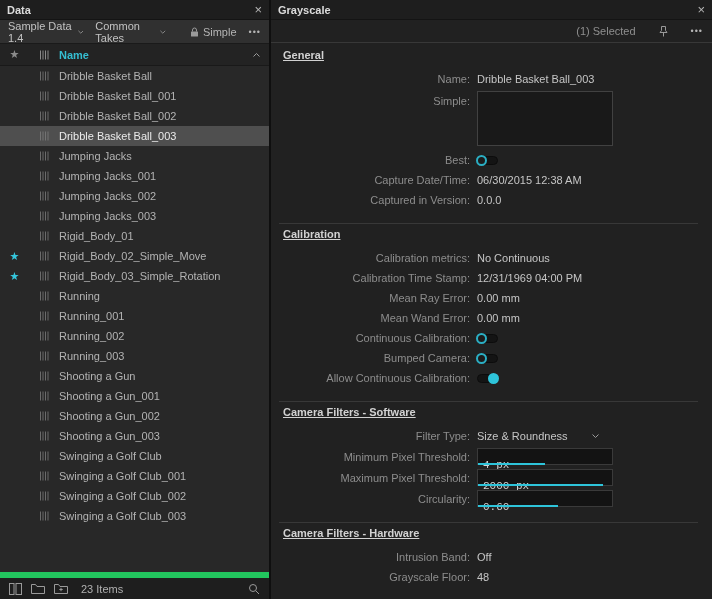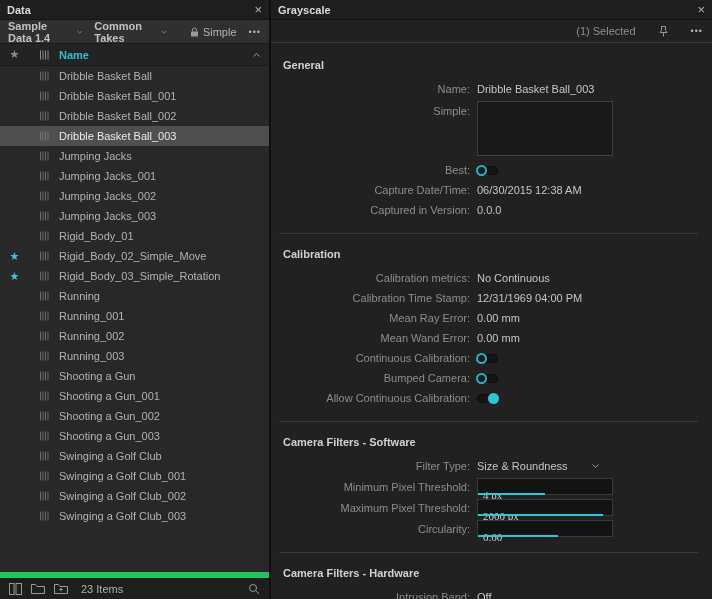--- a/index.html
+++ b/index.html
@@ -17,7 +17,7 @@
 
   .data-toolbar { height:24px; flex:none; display:flex; align-items:center; gap:12px;
                   padding:0 8px; background:#303030; border-bottom:1px solid #1a1a1a; color:#c2c2c2; }
-  .dropdown { display:inline-flex; align-items:center; gap:4px; cursor:default;font-weight:bold; }
+  .dropdown { display:inline-flex; align-items:center; gap:4px; cursor:default; }
   .flex-spacer { flex:1; }
   .mode { display:inline-flex; align-items:center; gap:4px; color:#b5b5b5; }
   .menu-dots { font-size:9px; letter-spacing:1px; color:#b5b5b5; cursor:default; }

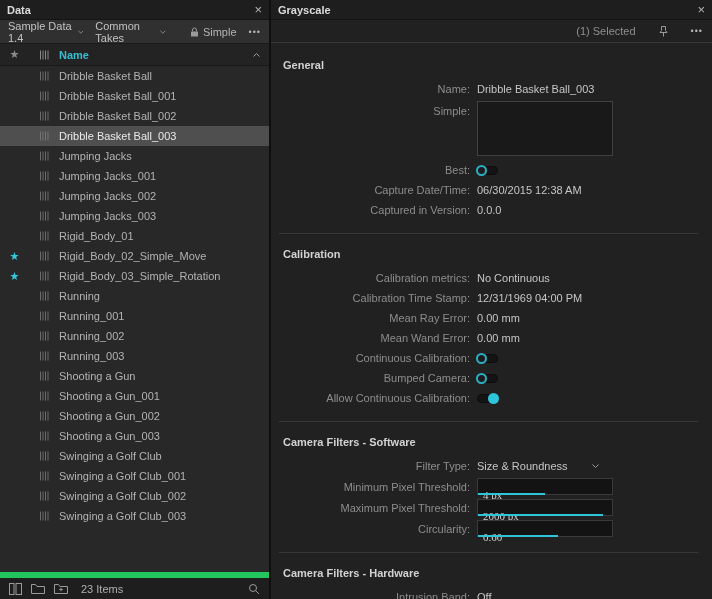--- a/index.html
+++ b/index.html
@@ -47,7 +47,7 @@
   .props-body { flex:1; overflow:hidden; padding:2px 14px 0 8px; }
 
   .prop-section + .prop-section { border-top:1px solid #383838; margin-top:13px; }
-  .sec-title { font-weight:bold; color:#d2d2d2; margin:14px 0 8px 4px; }
+  .sec-title { font-weight:bold; color:#d2d2d2; margin:4px 0 8px 4px;text-decoration:underline; }
   .prop-row { display:flex; align-items:center; min-height:20px; }
   .prop-row.top { align-items:flex-start; margin:2px 0 4px; }
   .prop-row.top .prop-label { line-height:20px; }

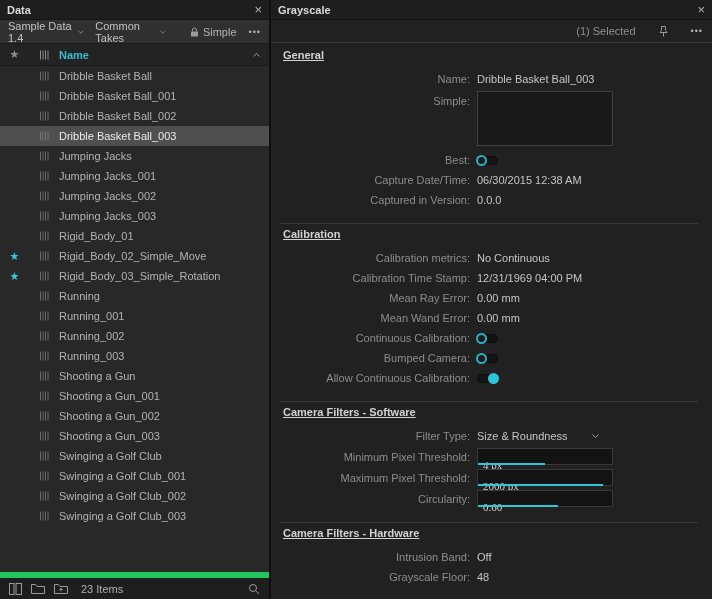--- a/index.html
+++ b/index.html
@@ -69,7 +69,7 @@
   .num-input { position:relative; width:136px; height:17px; display:inline-block;
                background:#131313; border:1px solid #3a3a3a; margin:2px 0; }
   .num-input input { width:100%; height:100%; background:transparent; border:none; outline:none;
-                     color:#d2d2d2; font-size:11px; font-family:Liberation Serif, serif; padding:16px 5px; }
+                     color:#d2d2d2; font-size:11px; font-family:Liberation Mono, monospace; padding:16px 5px; }
   .num-input .underline { position:absolute; left:0; bottom:-1px; height:2px; background:#2ec4da; }
 
   svg { display:block; }

